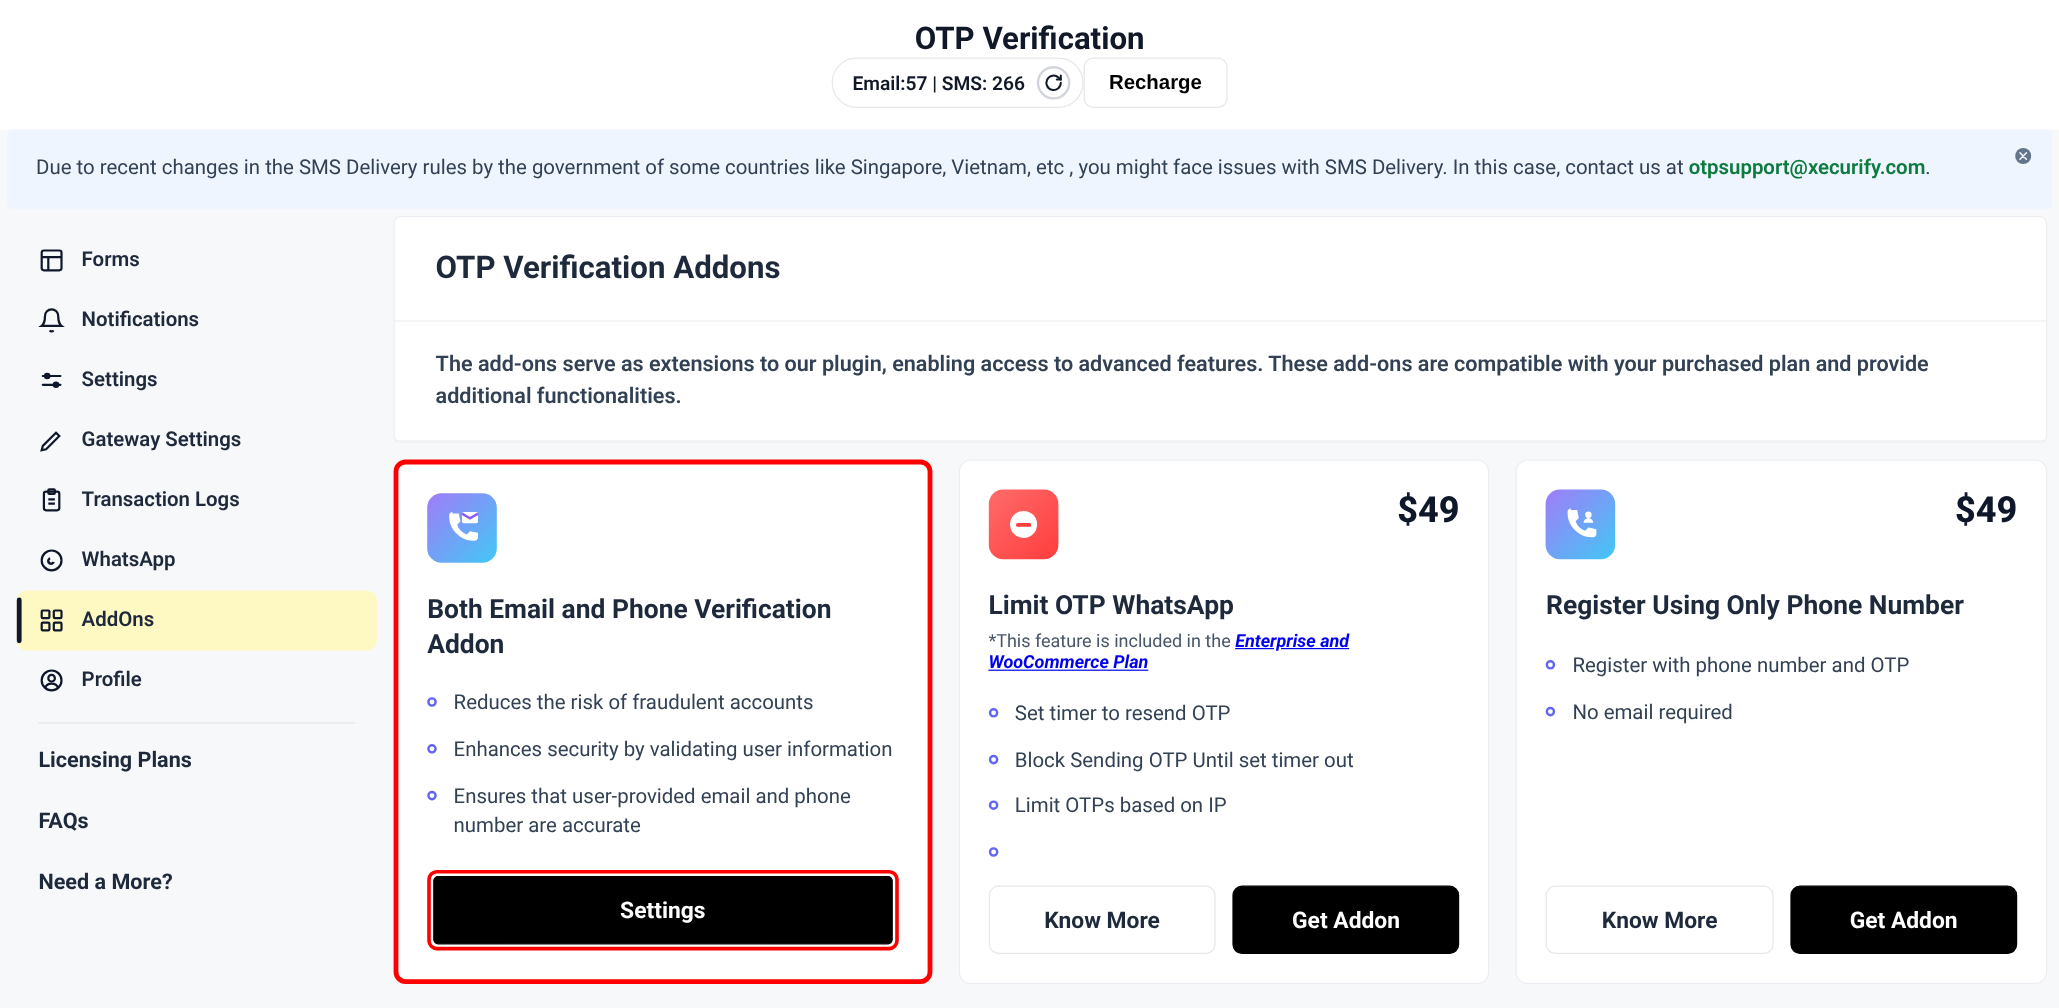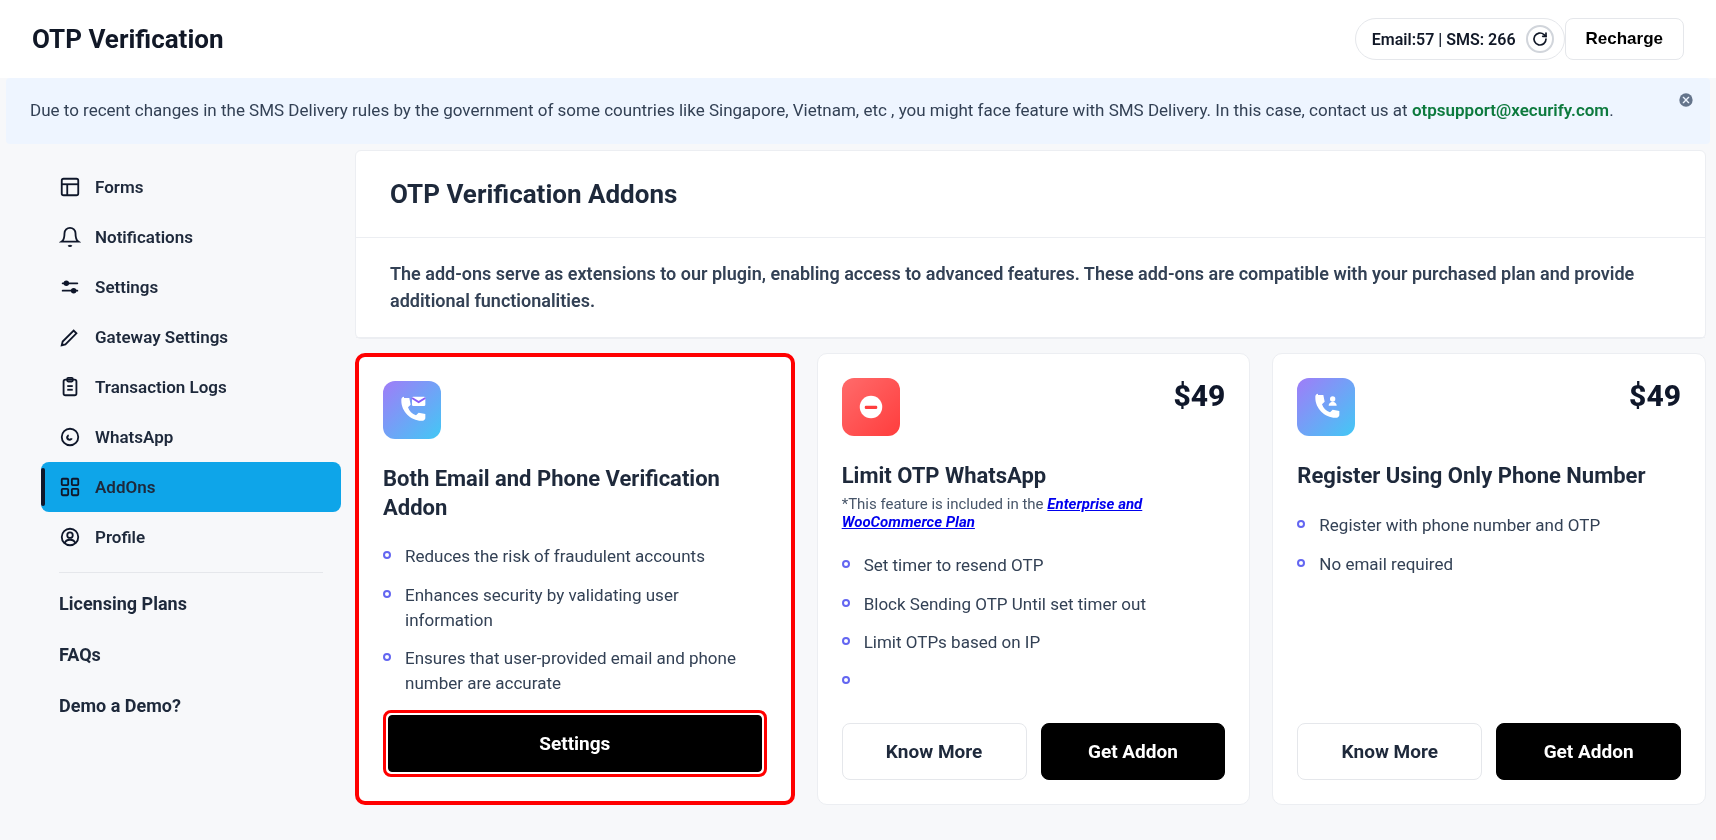--- a/index.html
+++ b/index.html
@@ -4,7 +4,7 @@
 <style>
 * { box-sizing: border-box; margin: 0; padding: 0; }
 body { font-family: -apple-system, BlinkMacSystemFont, "Segoe UI", Roboto, sans-serif; background: #f7f8fa; color: #1e293b; width: 1716px; }
-.topbar { display: flex; align-items: center; justify-content: space-between; padding: 18px 32px; background: #fff; }
+.topbar { display: flex; align-items: center; justify-content: space-between; padding: 18px 32px; background: #fff; flex-direction: column; }
 .page-title { font-size: 26px; font-weight: 700; color: #111827; }
 .top-right { display: flex; align-items: center; }
 .credits-pill { display: flex; align-items: center; gap: 10px; border: 1px solid #e5e7eb; border-radius: 24px; padding: 6px 10px 6px 16px; font-size: 16px; font-weight: 600; color: #111827; }

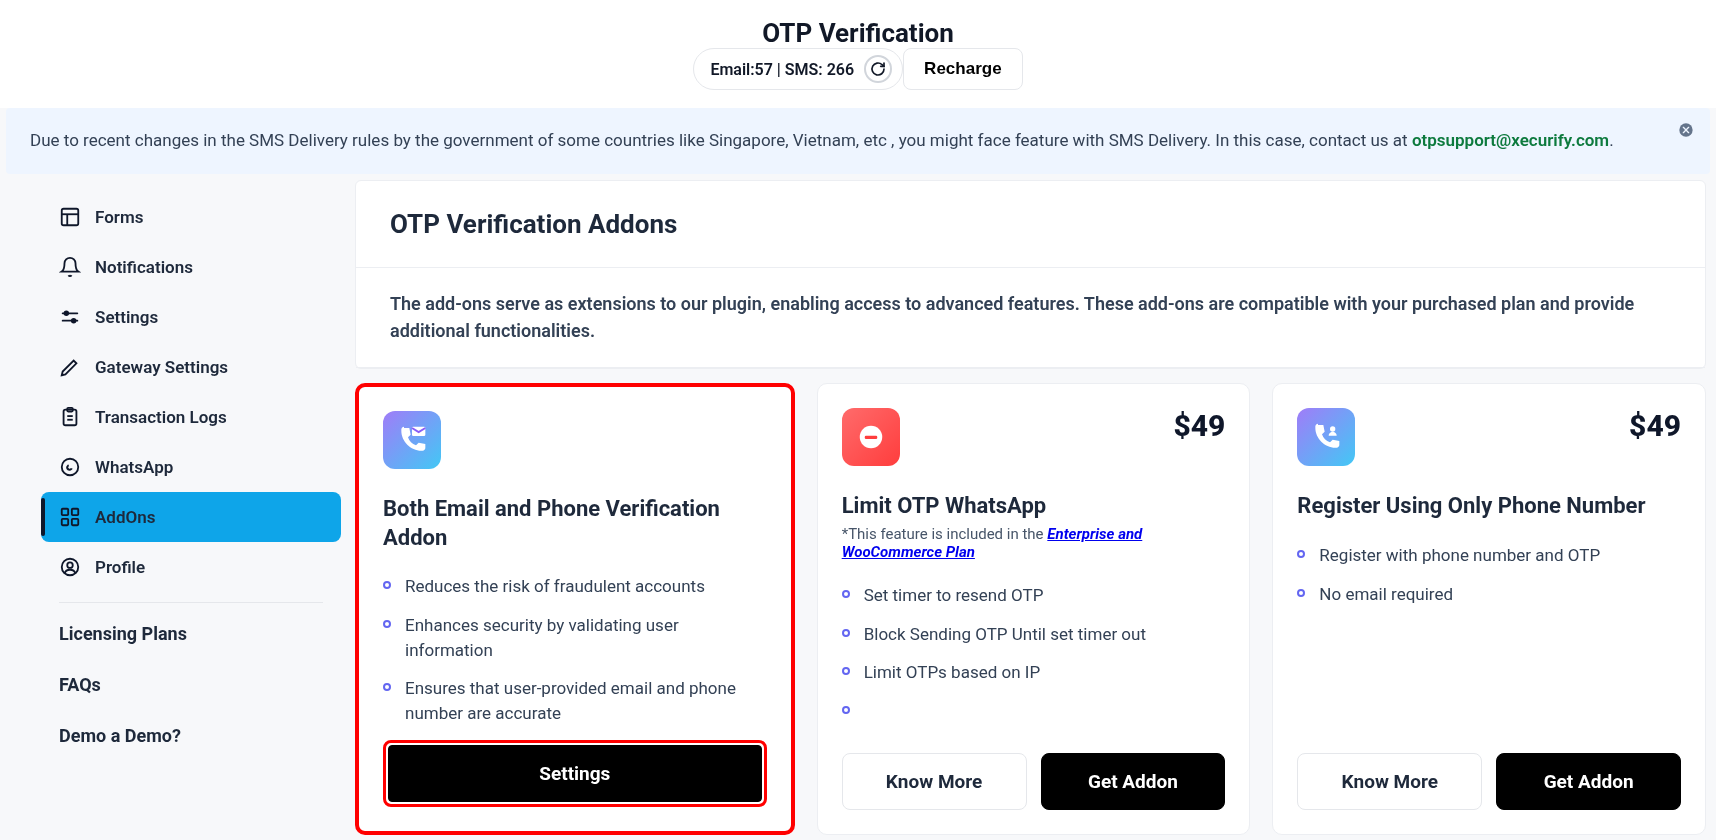--- a/index.html
+++ b/index.html
@@ -68,7 +68,7 @@
 </div>
 
 <div class="alert-box">
-  <span>Due to recent changes in the SMS Delivery rules by the government of some countries like Singapore, Vietnam, etc , you might face feature with SMS Delivery. In this case, contact us at </span><a href="#" class="link">otpsupport@xecurify.com</a><span>.</span>
+  <span>Due to recent changes in the SMS Delivery rules by the government of some countries like Singapore, Vietnam, etc , you might face issues with SMS Delivery. In this case, contact us at </span><a href="#" class="link">otpsupport@xecurify.com</a><span>.</span>
   <span class="alert-close">
     <svg width="16" height="16" viewBox="0 0 24 24">
         <circle cx="12" cy="12" r="10" fill="#64748b"></circle>

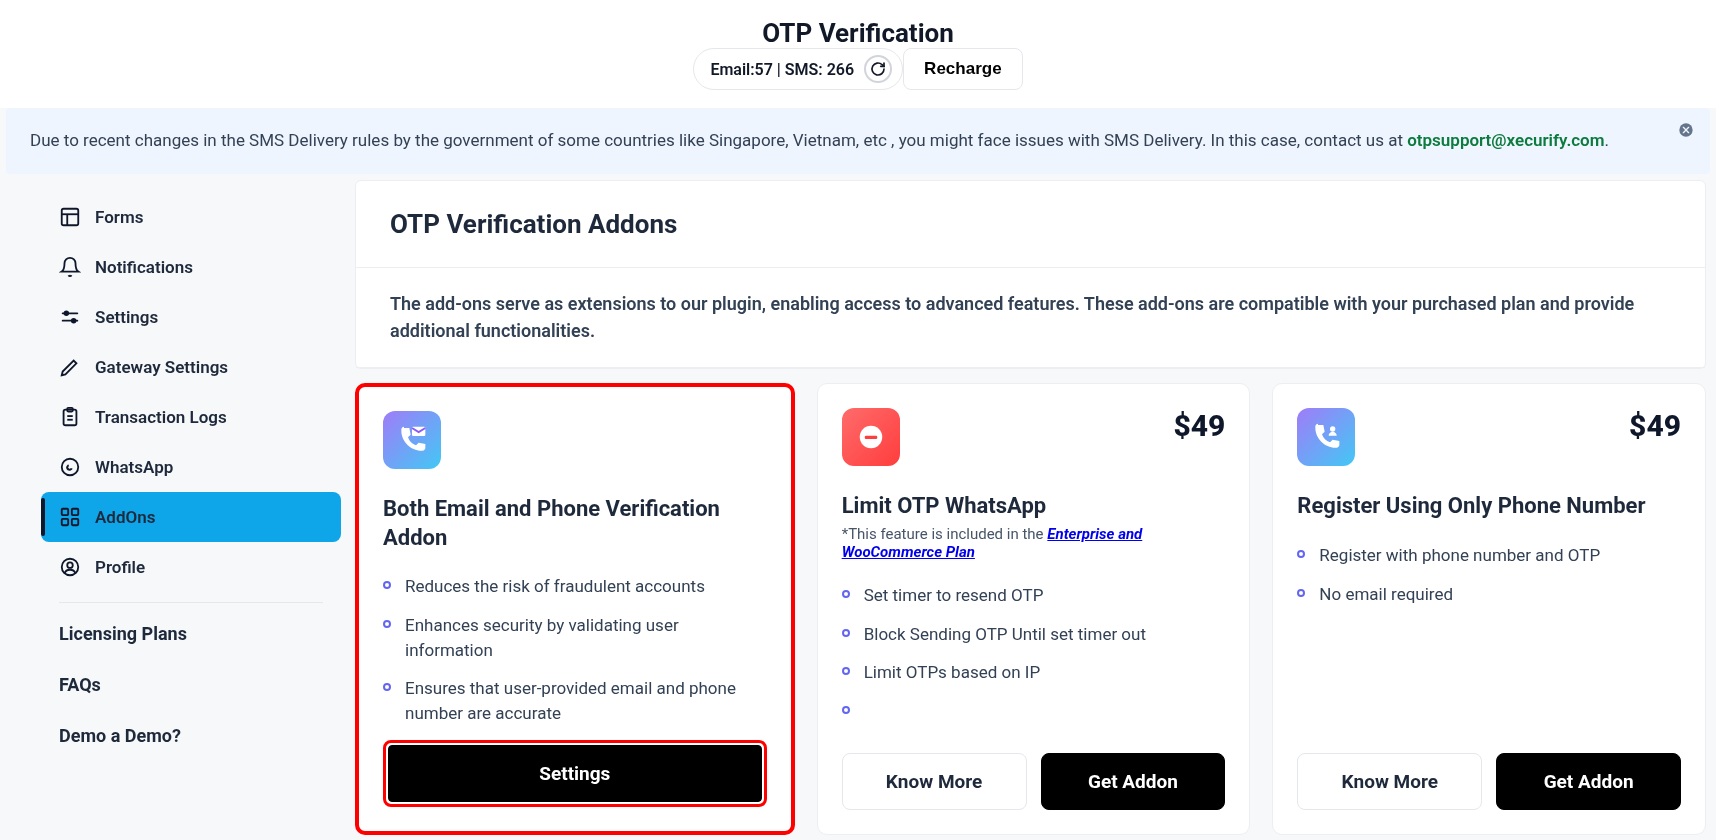--- a/index.html
+++ b/index.html
@@ -14,7 +14,7 @@
 .alert-box .link { color: #0d7a3e; font-weight: 600; text-decoration: none; }
 .alert-close { position: absolute; right: 16px; top: 14px; color: #64748b; cursor: pointer; font-size: 18px; }
 .main-wrap { display: flex; align-items: flex-start; gap: 0; }
-.sidebar { width: 328px; padding: 18px 14px; margin-left: 27px; }
+.sidebar { width: 328px; padding: 18px 14px; }
 .sidebar-item { display: flex; align-items: center; gap: 14px; padding: 14px 18px; border-radius: 8px; font-size: 17px; font-weight: 600; color: #1e293b; cursor: pointer; }
 .sidebar-item.active { background: #0ea5e9; position: relative; align-items: center; }
 .sidebar-item.active::before { content: ""; position: absolute; left: 0; top: 6px; bottom: 6px; width: 4px; background: #0f172a; border-radius: 2px; }

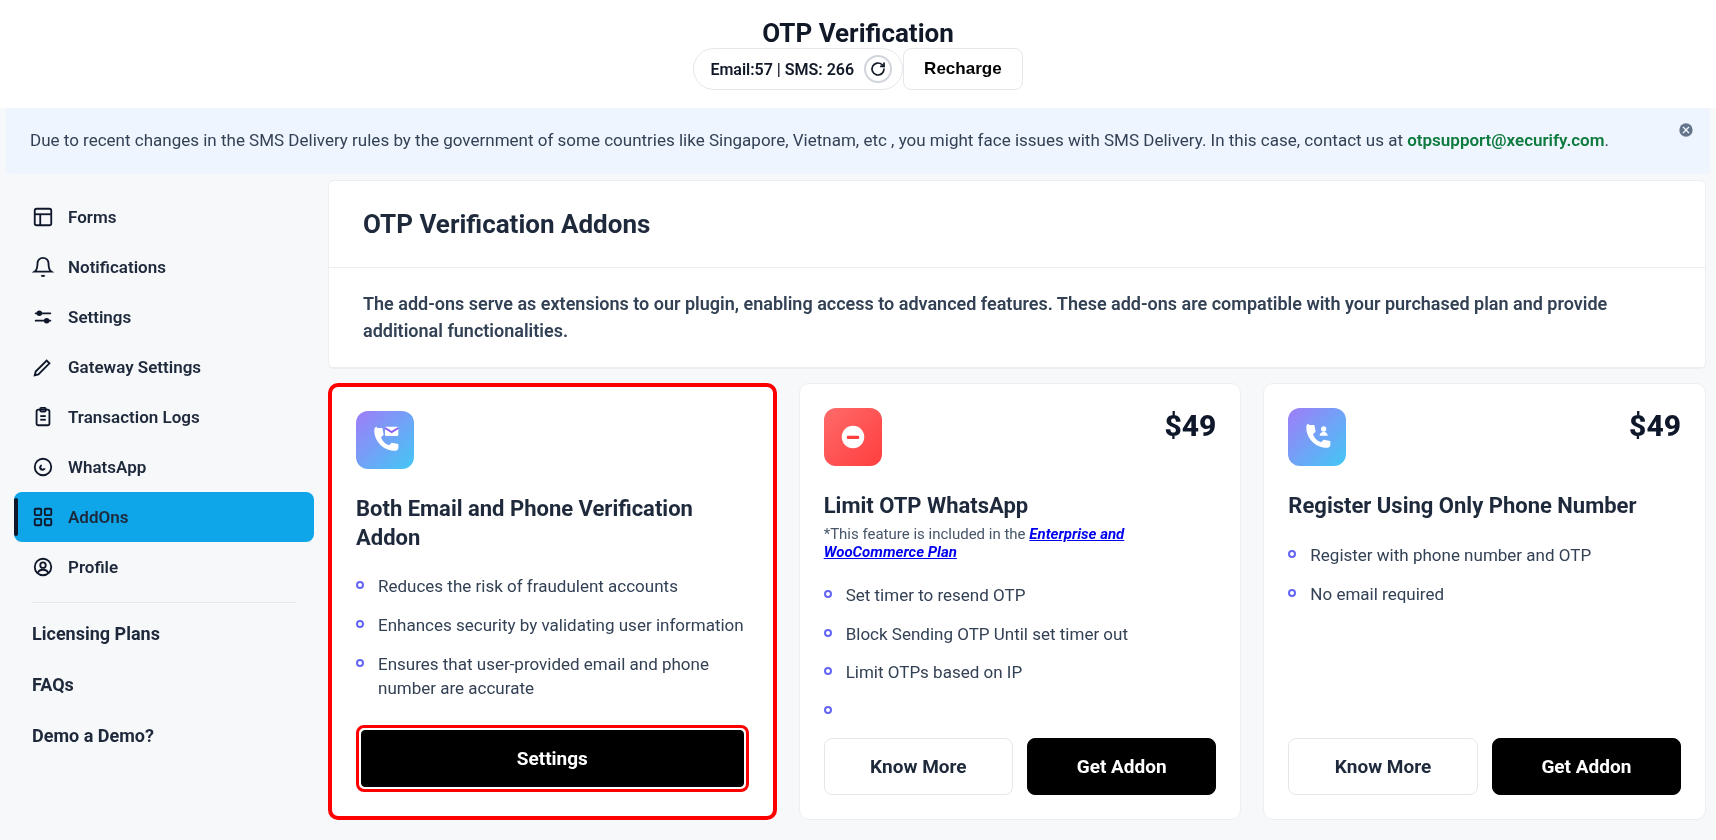--- a/index.html
+++ b/index.html
@@ -16,7 +16,7 @@
 .main-wrap { display: flex; align-items: flex-start; gap: 0; }
 .sidebar { width: 328px; padding: 18px 14px; }
 .sidebar-item { display: flex; align-items: center; gap: 14px; padding: 14px 18px; border-radius: 8px; font-size: 17px; font-weight: 600; color: #1e293b; cursor: pointer; }
-.sidebar-item.active { background: #0ea5e9; position: relative; align-items: center; }
+.sidebar-item.active { background: #fef9c3; position: relative; align-items: center; }
 .sidebar-item.active::before { content: ""; position: absolute; left: 0; top: 6px; bottom: 6px; width: 4px; background: #0f172a; border-radius: 2px; }
 .side-icon { width: 22px; height: 22px; display: flex; align-items: center; justify-content: center; color: #0f172a; flex-shrink: 0; }
 .side-divider { height: 1px; background: #e5e7eb; margin: 10px 18px; }

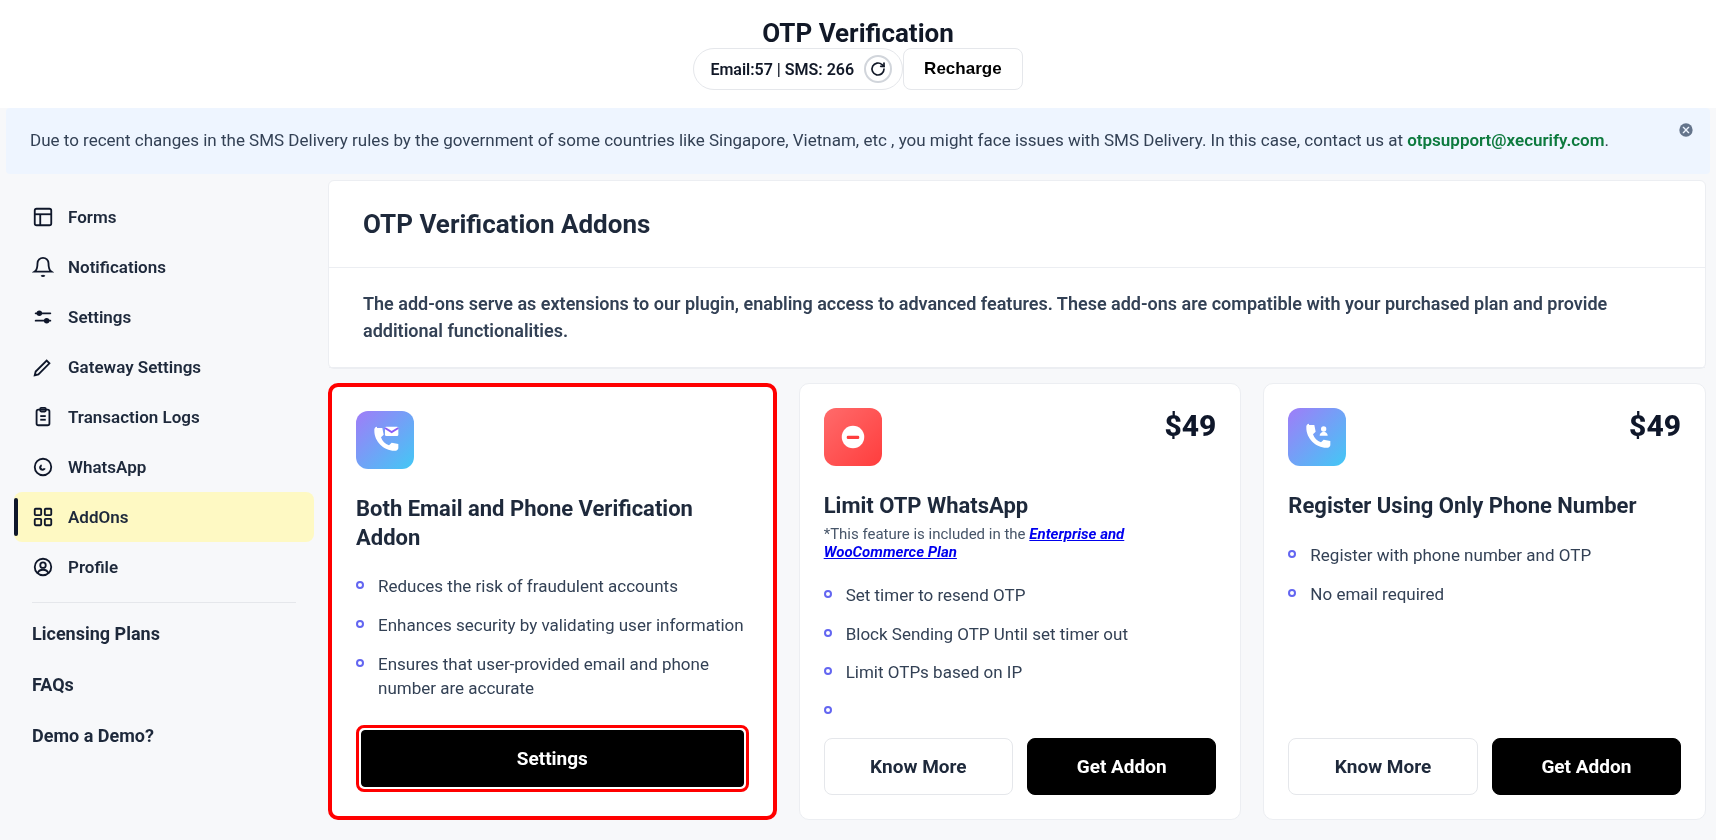--- a/index.html
+++ b/index.html
@@ -161,7 +161,7 @@
     <div class="side-divider"></div>
     <div class="side-link">Licensing Plans</div>
     <div class="side-link">FAQs</div>
-    <div class="side-link">Demo a Demo?</div>
+    <div class="side-link">Need a More?</div>
   </div>
 
   <div class="content">

